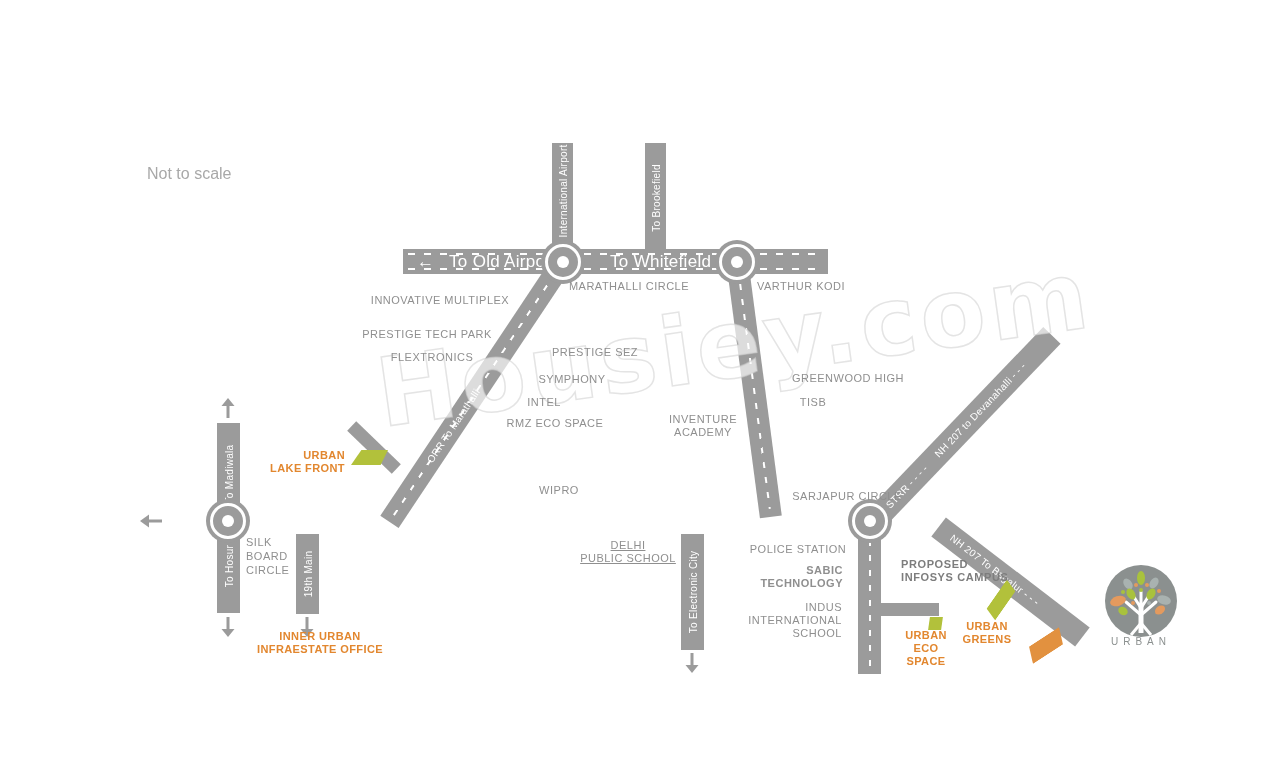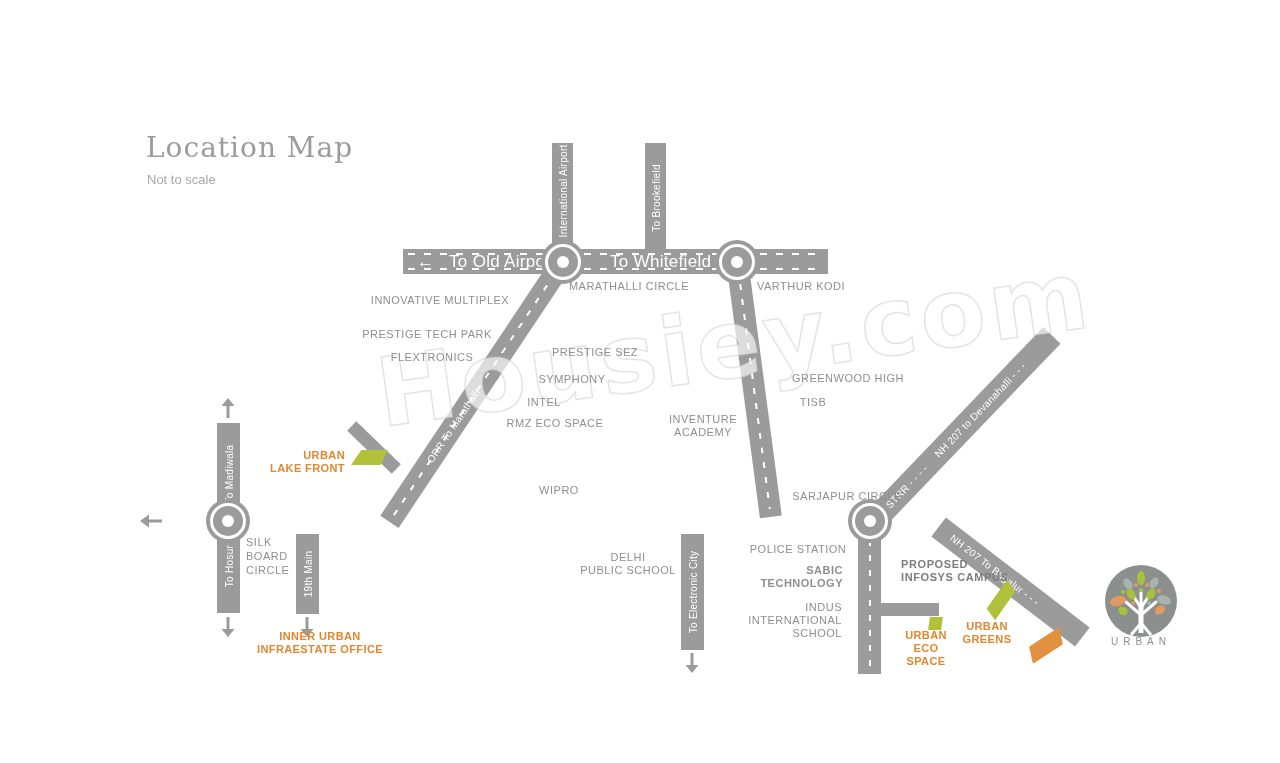--- a/index.html
+++ b/index.html
@@ -67,7 +67,6 @@
 
 <div id="canvas">
 
-  <div id="page-title">Location Map</div>
   <div id="page-subtitle">Not to scale</div>
 
   <div class="road road-h" style="left:403px;top:249px;width:425px;height:25px;">

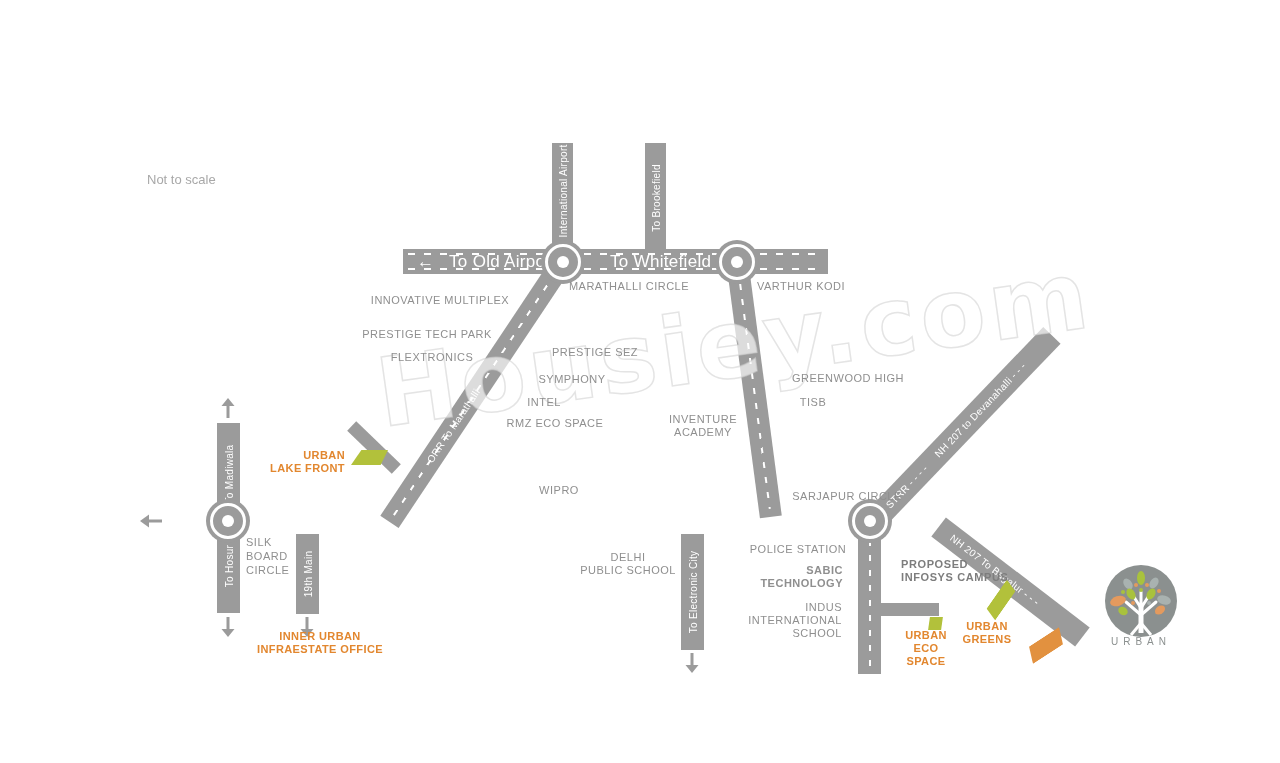--- a/index.html
+++ b/index.html
@@ -48,7 +48,7 @@
   
   #page-title{position:absolute;left:146px;top:131px;font-family:"DejaVu Serif",serif;
       font-size:28px;color:var(--title-gray,#9c9c9c);letter-spacing:1px;z-index:6;}
-  #page-subtitle{position:absolute;left:147px;top:172px;font-size:13px;color:#a8a8a8;z-index:6;}
+  #page-subtitle{position:absolute;left:147px;top:165px;font-size:16px;color:#a8a8a8;z-index:6;}
 
   
   #watermark{position:absolute;left:375px;top:300px;width:560px;font-size:95px;font-weight:bold;

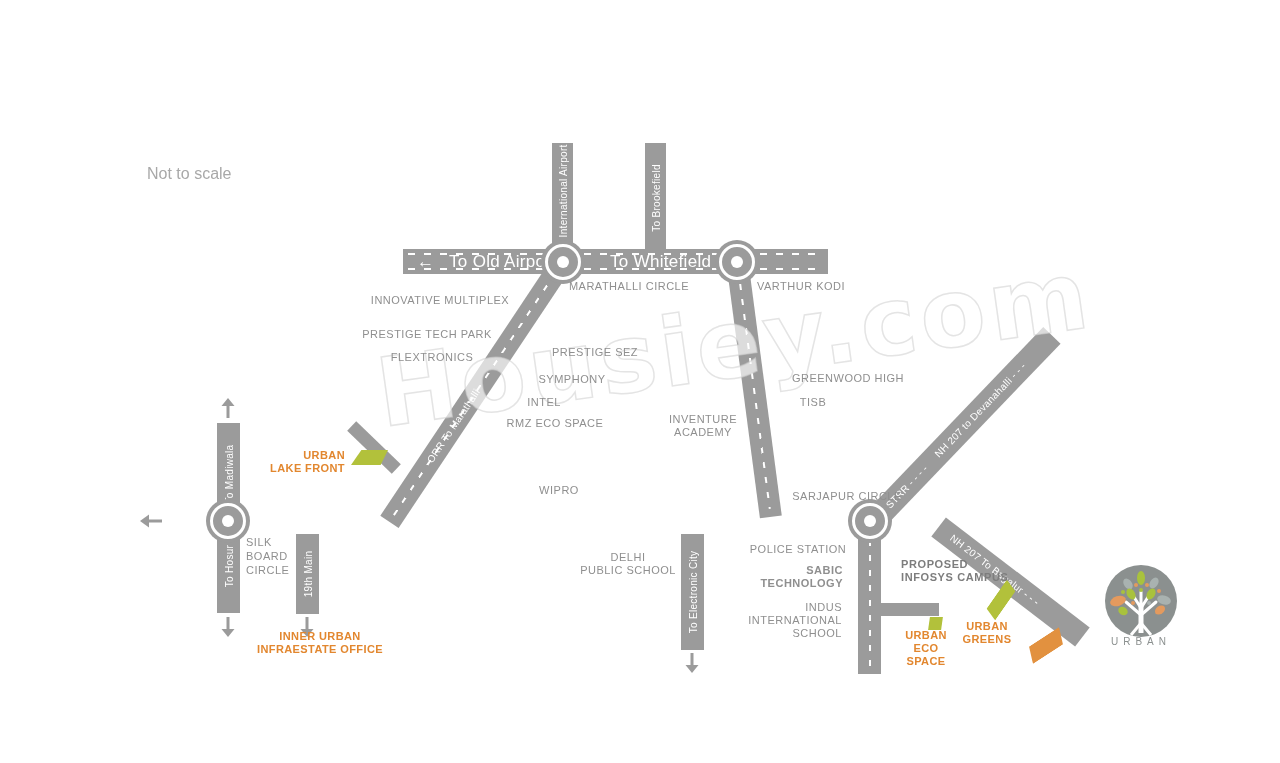--- a/index.html
+++ b/index.html
@@ -169,7 +169,7 @@
   <div class="lm anch-right" style="right:438px;top:601px;">INDUS
 INTERNATIONAL
 SCHOOL</div>
-  <div class="lm" style="left:628px;top:551px;">DELHI
+  <div class="lm" style="left:628px;top:539px;text-decoration:underline;">DELHI
 PUBLIC SCHOOL</div>
   <div class="lm anch-left boldgray" style="left:901px;top:558px;">PROPOSED
 INFOSYS CAMPUS</div>

